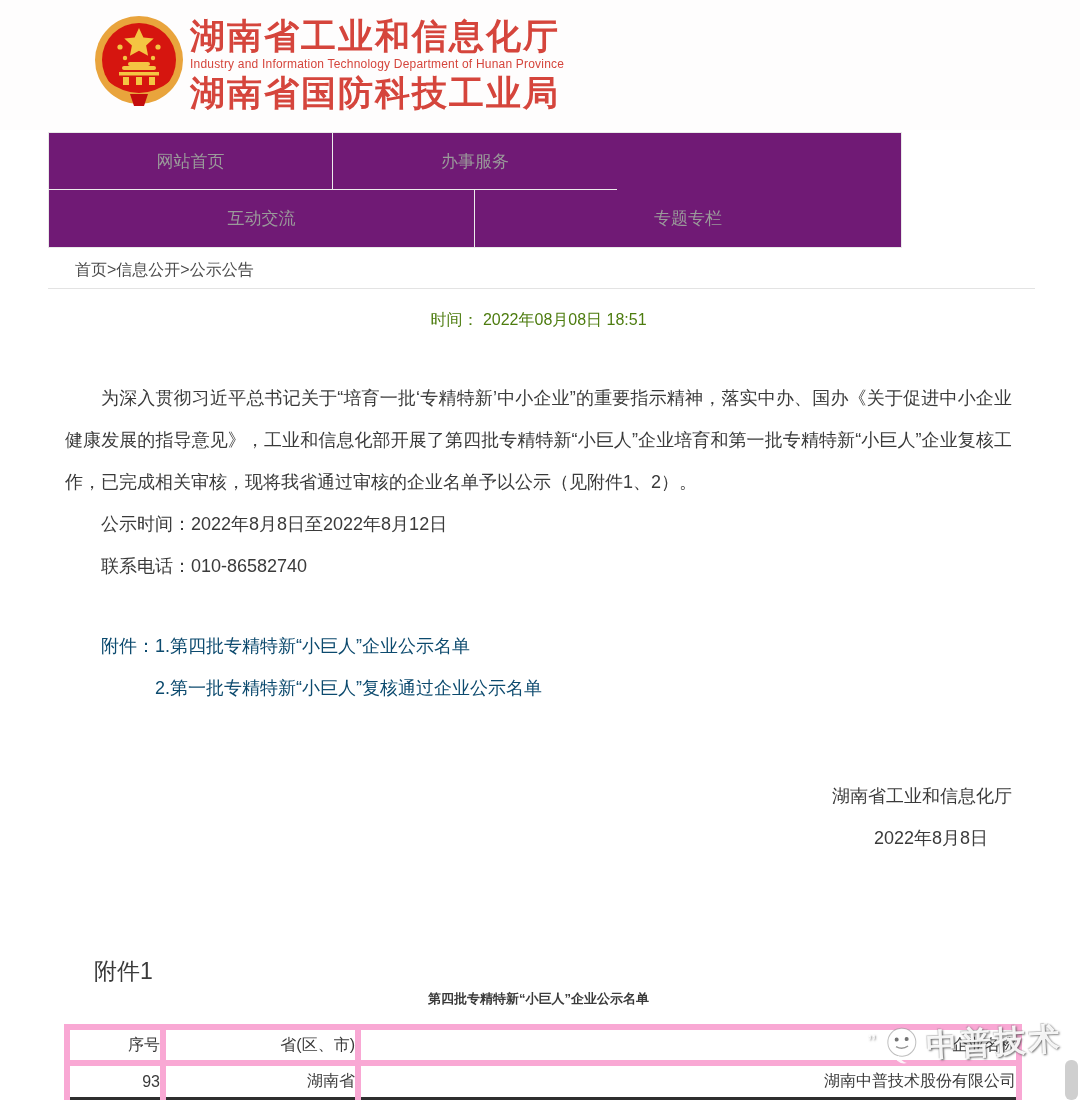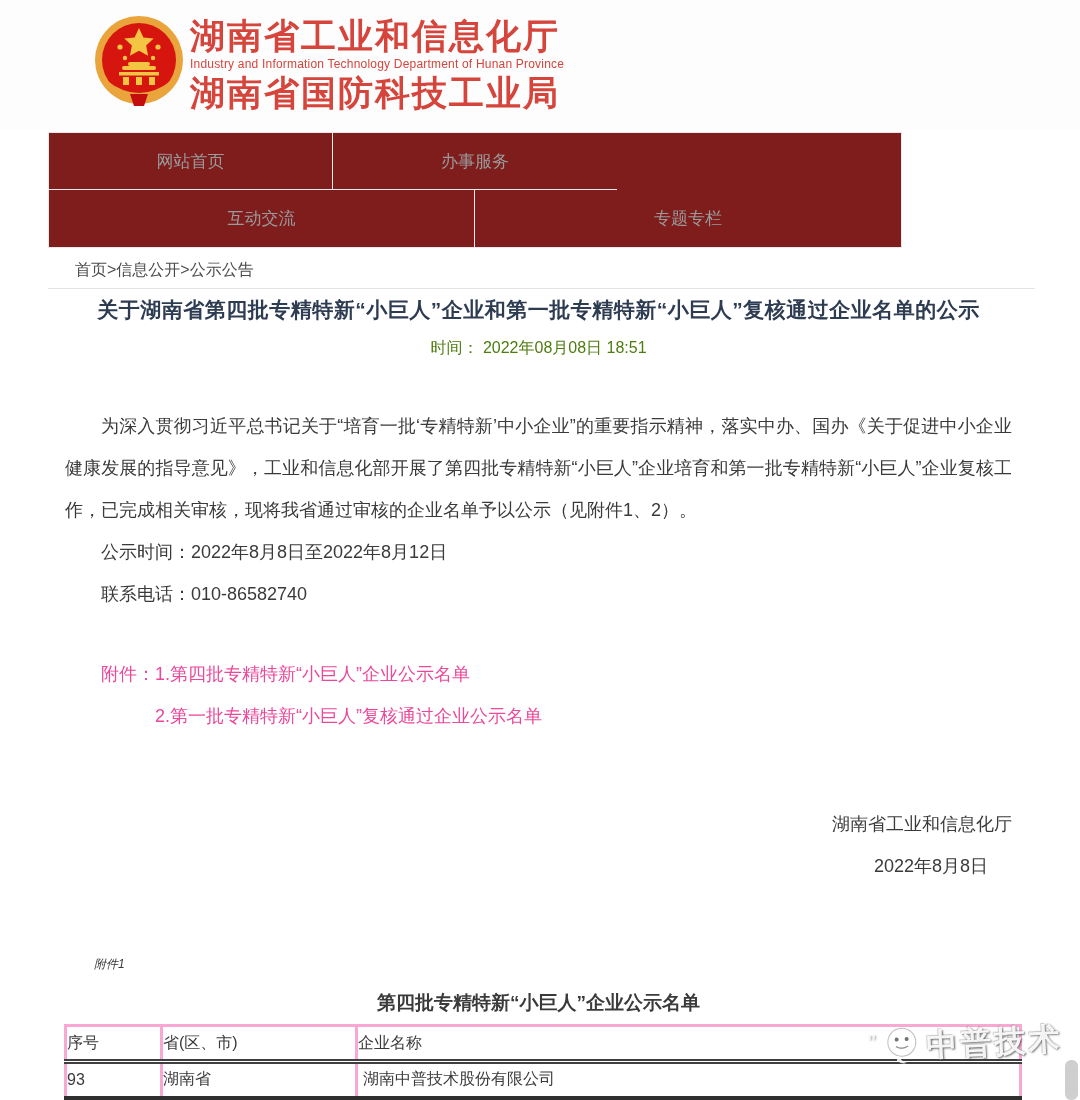--- a/index.html
+++ b/index.html
@@ -15,7 +15,7 @@
   .header-cn2 { font-size: 35px; font-weight: bold; color: #d5453c; letter-spacing: 2px; line-height: 40px; margin-top: 1px; white-space: nowrap; }
 
   
-  .nav { position: absolute; left: 48px; top: 132px; width: 854px; border: 1px solid #e9e9e9; background: #7f1d1d; }
+  .nav { position: absolute; left: 48px; top: 132px; width: 854px; border: 1px solid #e9e9e9; background: #701a75; }
   .nav-row { display: flex; }
   .nav-cell { height: 57px; display: flex; align-items: center; justify-content: center;
               font-size: 17px; color: #9a9a9a; border-right: 1px solid #ececec; border-bottom: 1px solid #ececec; cursor: pointer; }

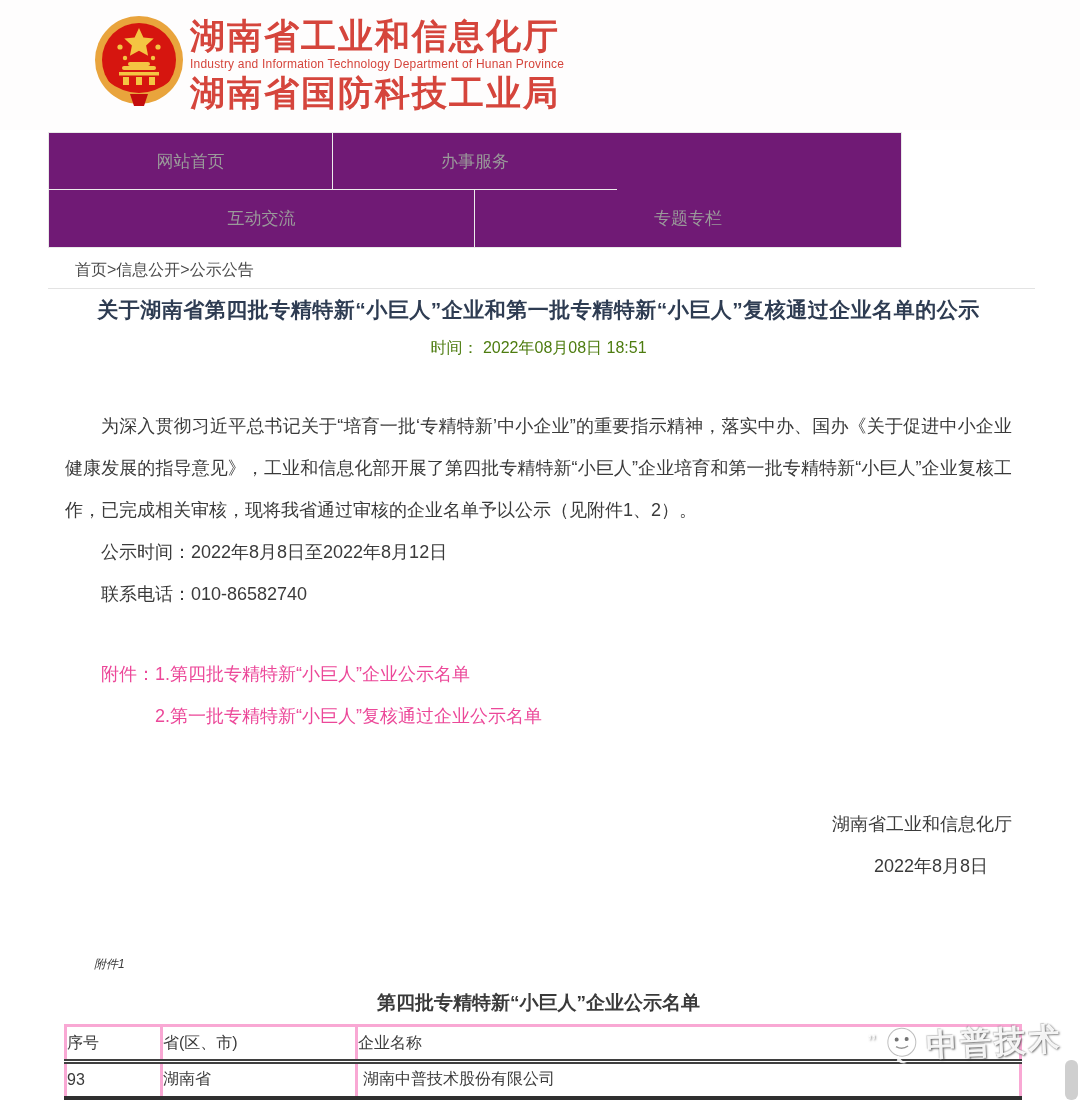--- a/index.html
+++ b/index.html
@@ -121,7 +121,6 @@
 <div class="crumb-divider"></div>
 
 <div class="article">
-  <div class="article-title">关于湖南省第四批专精特新“小巨人”企业和第一批专精特新“小巨人”复核通过企业名单的公示</div>
   <div class="article-time">时间： 2022年08月08日 18:51</div>
 
   <div class="article-body">

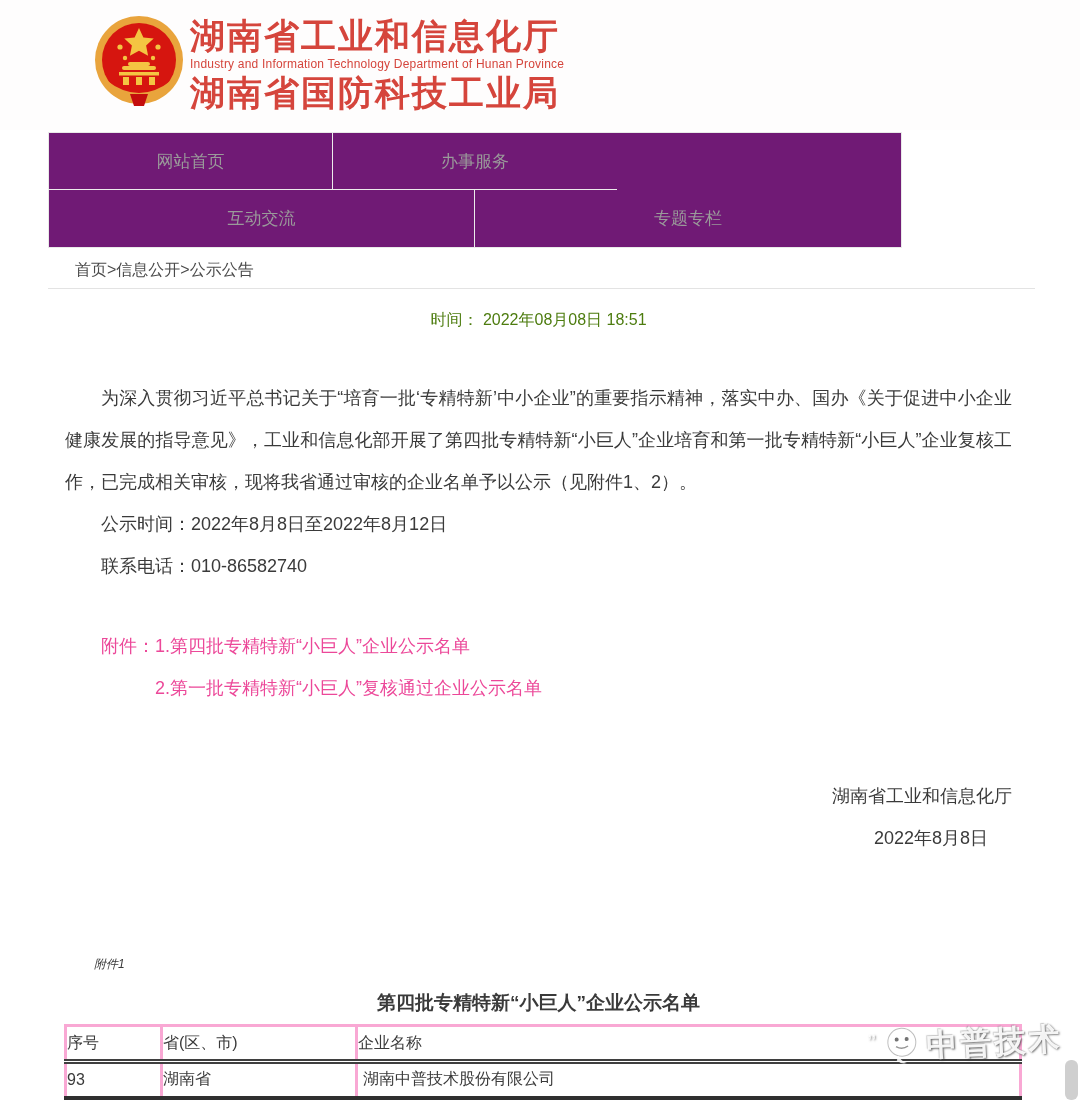--- a/index.html
+++ b/index.html
@@ -37,7 +37,7 @@
   .para { text-indent: 2em; }
   .meta-line { text-indent: 2em; }
 
-  .attachments { margin-top: 38px; font-size: 18px; color: #ec4899; line-height: 42px; }
+  .attachments { margin-top: 38px; font-size: 18px; color: #0c4a6e; line-height: 42px; }
   .attach-row { display: flex; }
   .attach-label { text-indent: 2em; white-space: nowrap; }
   .attach-item2 { margin-left: 90px; }

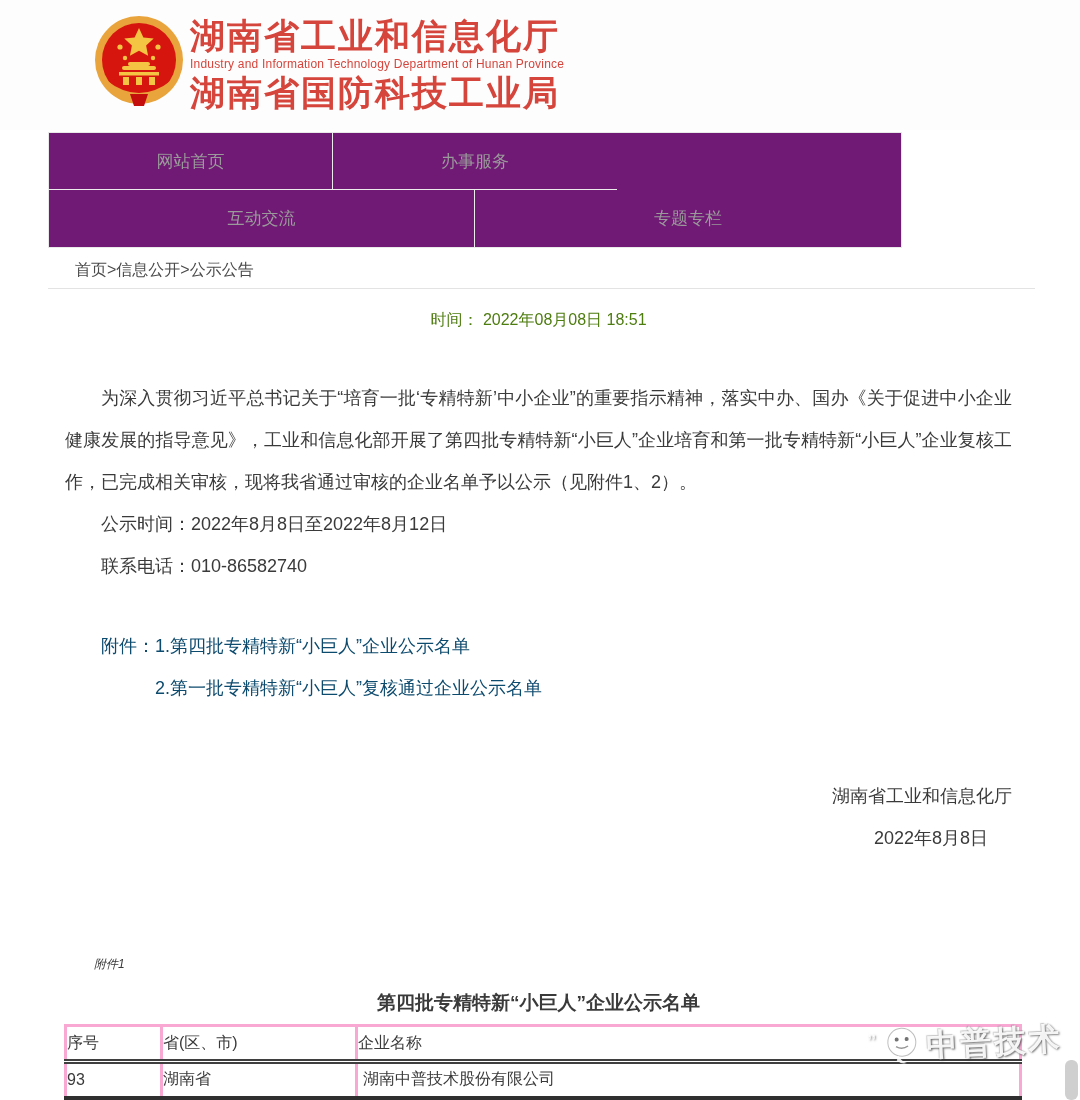--- a/index.html
+++ b/index.html
@@ -47,7 +47,7 @@
   .signature-date { padding-right: 24px; }
 
   
-  .appendix-label { position: absolute; left: 94px; top: 956px; font-size: 12px; color: #3a3a3a; font-style: italic; }
+  .appendix-label { position: absolute; left: 94px; top: 956px; font-size: 23px; color: #3a3a3a; }
   .appendix-title { position: absolute; left: 65px; top: 990px; width: 947px; text-align: center; font-size: 19px; font-weight: bold; color: #3a3a3a; }
 
   table.roster { position: absolute; left: 64px; top: 1024px; width: 958px; border-collapse: collapse; table-layout: fixed;

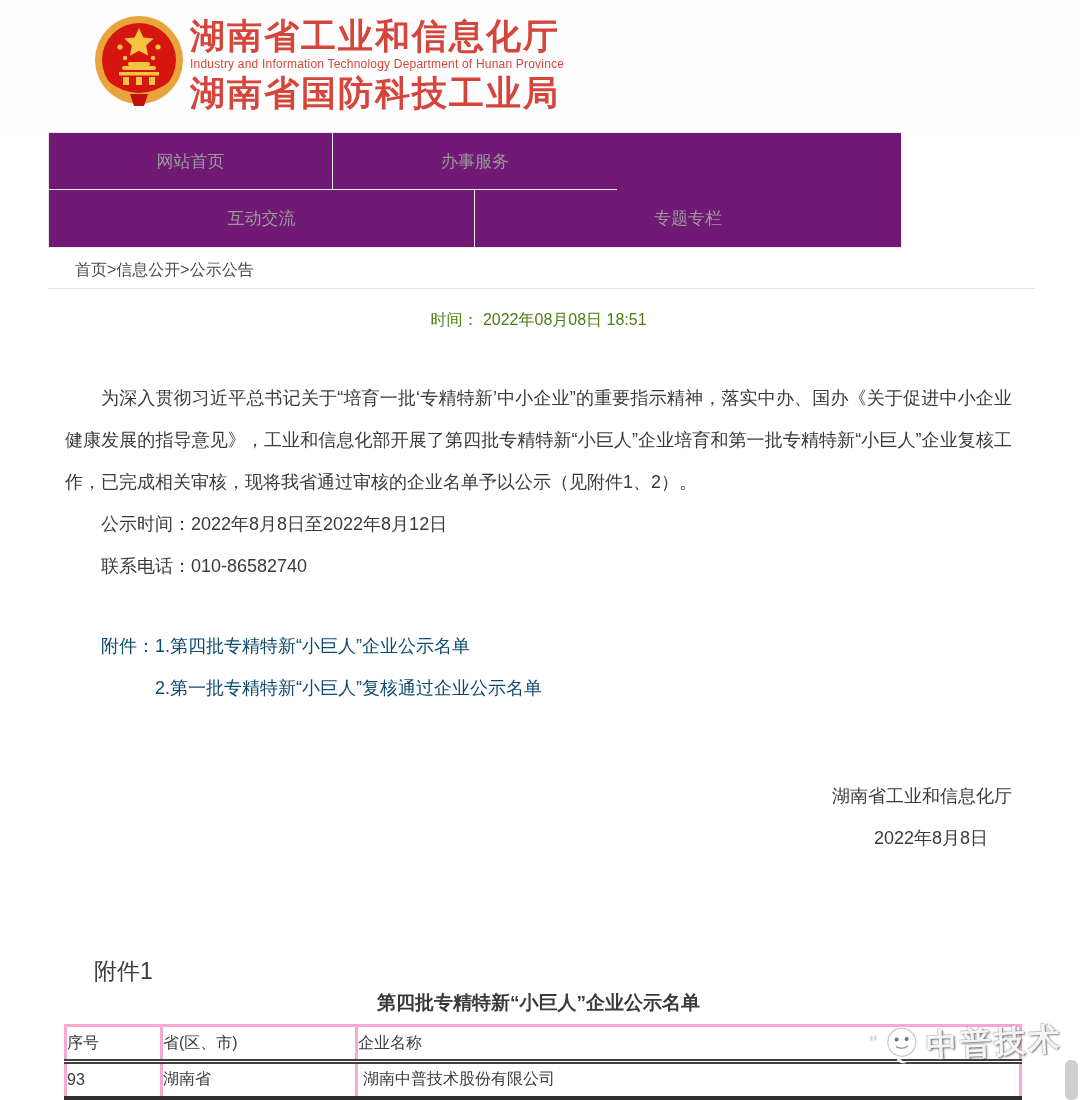--- a/index.html
+++ b/index.html
@@ -48,7 +48,7 @@
 
   
   .appendix-label { position: absolute; left: 94px; top: 956px; font-size: 23px; color: #3a3a3a; }
-  .appendix-title { position: absolute; left: 65px; top: 990px; width: 947px; text-align: center; font-size: 19px; font-weight: bold; color: #3a3a3a; }
+  .appendix-title { position: absolute; left: 65px; top: 990px; width: 947px; text-align: center; font-size: 13px; font-weight: bold; color: #3a3a3a; }
 
   table.roster { position: absolute; left: 64px; top: 1024px; width: 958px; border-collapse: collapse; table-layout: fixed;
                  font-size: 16px; color: #3a3a3a; background: #fff; }

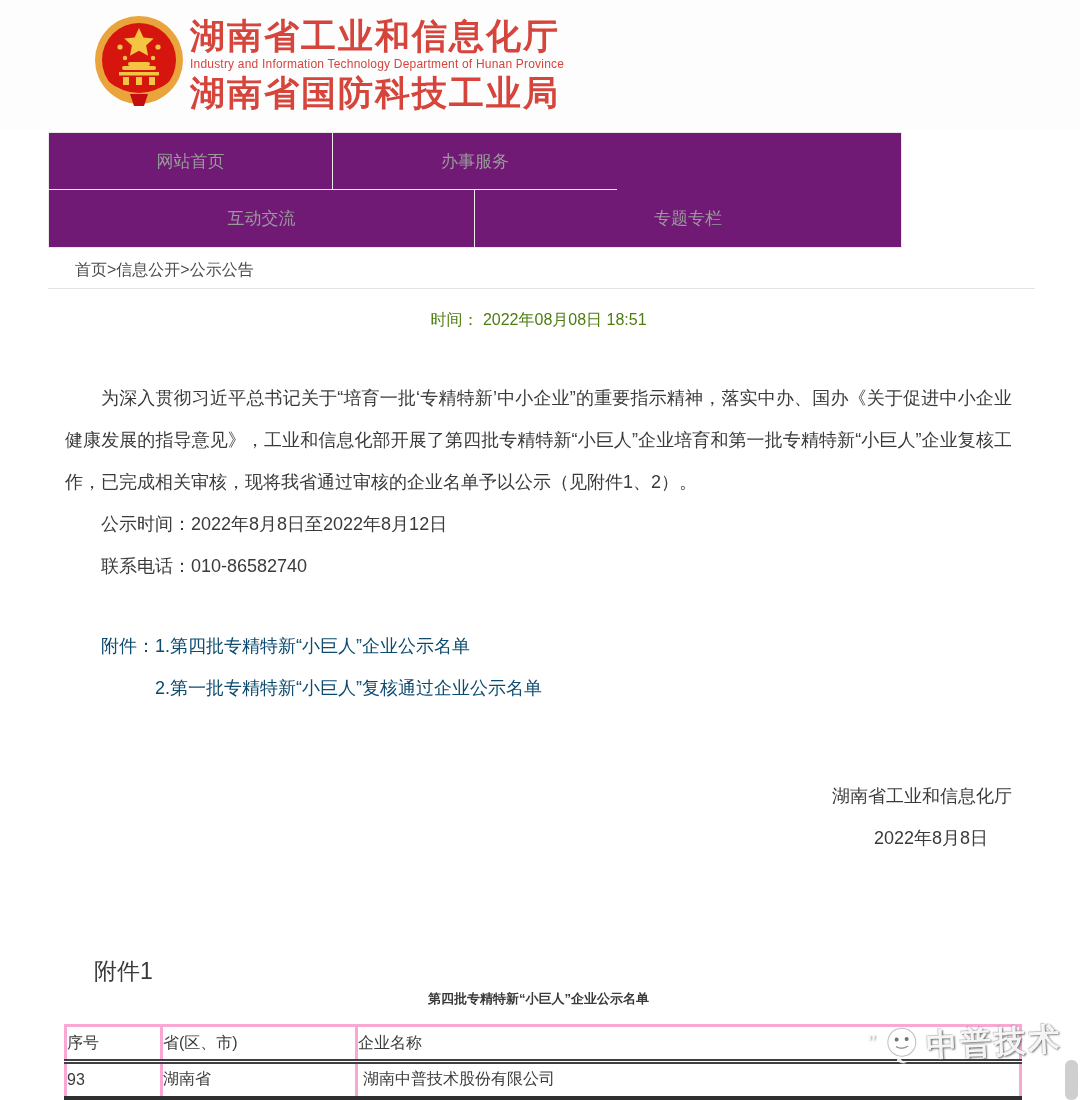--- a/index.html
+++ b/index.html
@@ -52,7 +52,7 @@
 
   table.roster { position: absolute; left: 64px; top: 1024px; width: 958px; border-collapse: collapse; table-layout: fixed;
                  font-size: 16px; color: #3a3a3a; background: #fff; }
-  table.roster th, table.roster td { border: 3px solid #f9a8d4; height: 36px; text-align: left; font-weight: normal; }
+  table.roster th, table.roster td { border: 6px solid #f9a8d4; height: 36px; text-align: right; font-weight: normal; }
   table.roster { border: 2px solid #3f3f3f; }
   table.roster thead th { border-bottom: 5px double #3f3f3f; }
   table.roster tbody td { border-bottom: 4px solid #2f2f2f; }

